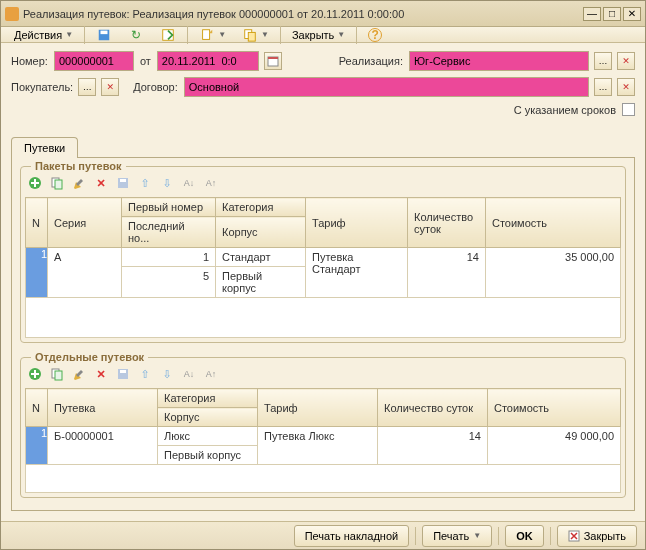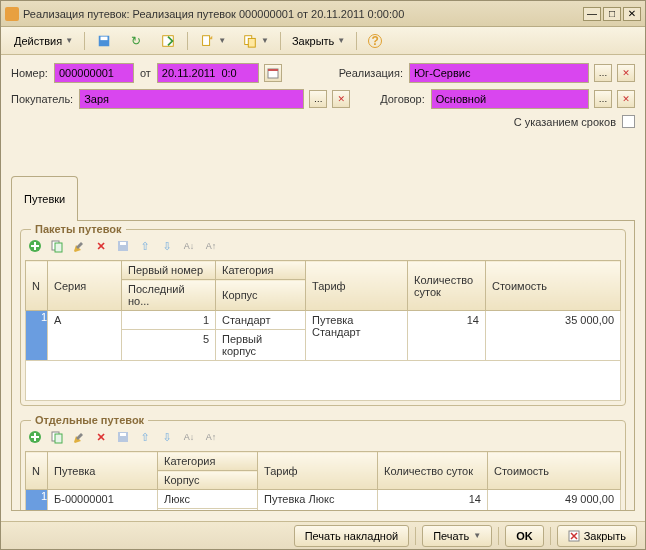--- a/index.html
+++ b/index.html
@@ -10,7 +10,7 @@
 .titlebar-title { flex: 1; color: #333; font-size: 11px; }
 .win-controls { display: flex; gap: 2px; }
 .win-btn { width: 18px; height: 14px; border: 1px solid #a09468; background: #f0e6cc; display: flex; align-items: center; justify-content: center; cursor: pointer; font-size: 10px; line-height: 1; }
-.toolbar { height: 28px; background: linear-gradient(#f9f3e2, #efe5ca); border-bottom: 1px solid #c7ba93; display: flex; align-items: center; padding: 0 6px; gap: 2px; }
+.toolbar { height: 16px; background: linear-gradient(#f9f3e2, #efe5ca); border-bottom: 1px solid #c7ba93; display: flex; align-items: center; padding: 0 6px; gap: 2px; }
 .tb-btn { height: 22px; padding: 0 6px; border: 1px solid transparent; display: flex; align-items: center; gap: 3px; cursor: pointer; border-radius: 3px; }
 .tb-sep { width: 1px; height: 18px; background: #c7ba93; margin: 0 2px; }
 .dd { font-size: 8px; color: #666; }

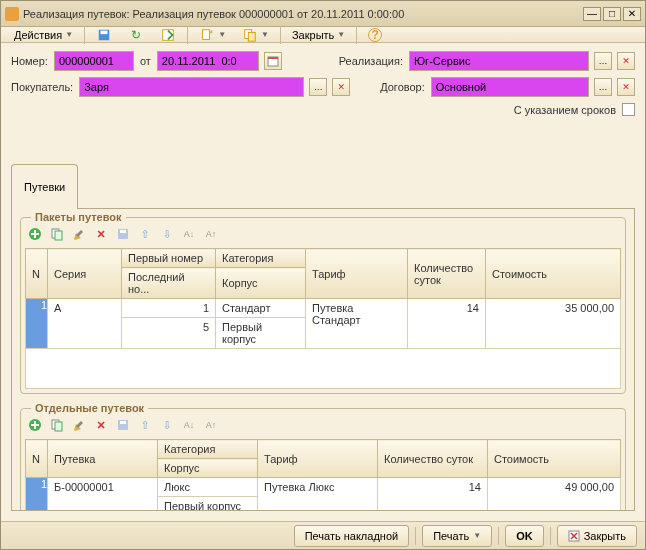--- a/index.html
+++ b/index.html
@@ -18,7 +18,7 @@
 .form-area { padding: 8px 10px; }
 .form-row { display: flex; align-items: center; gap: 6px; margin-bottom: 6px; justify-content: space-between; }
 .lbl { color: #333; }
-.input { height: 20px; background: #d946ef; border: 1px solid #b8ab84; padding: 0 4px; display: flex; align-items: center; }
+.input { height: 20px; background: #ec4899; border: 1px solid #b8ab84; padding: 0 4px; display: flex; align-items: center; }
 .input input { border: none; outline: none; width: 100%; background: transparent; }
 .input-btn { width: 18px; height: 18px; border: 1px solid #b8ab84; background: linear-gradient(#fdf8ea, #eee2c0); display: flex; align-items: center; justify-content: center; cursor: pointer; font-size: 9px; margin-left: -1px; }
 .right-align { margin-left: auto; }

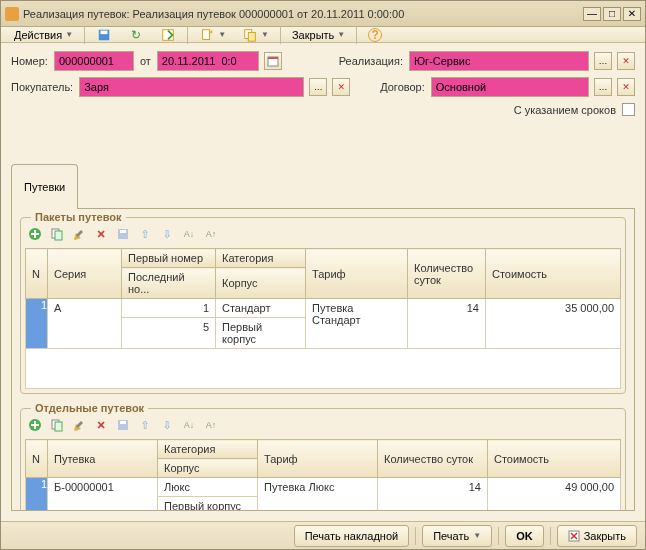--- a/index.html
+++ b/index.html
@@ -144,9 +144,6 @@
     </div>
     <div class="form-row">
       <span class="lbl">Покупатель:</span>
-      <div class="input" style="width:225px">
-          <input value="Заря" style="">
-        </div>
       <div class="input-btn">…</div>
       <div class="input-btn" style="color:#c33">✕</div>
       <span class="lbl" style="margin-left:24px">Договор:</span>

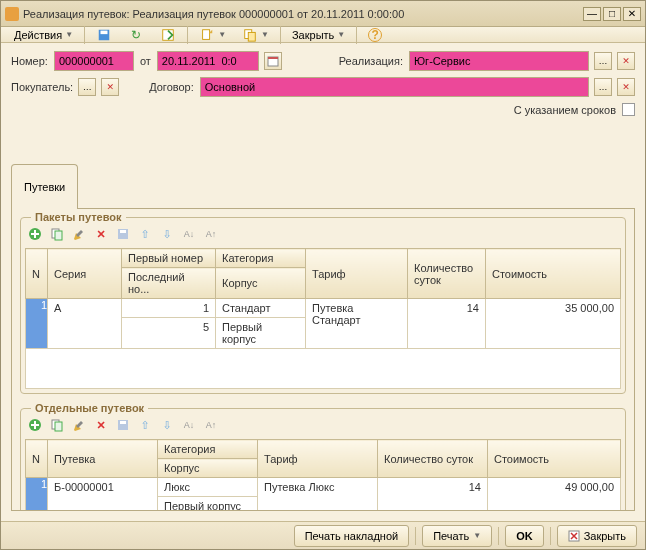--- a/index.html
+++ b/index.html
@@ -146,7 +146,7 @@
       <span class="lbl">Покупатель:</span>
       <div class="input-btn">…</div>
       <div class="input-btn" style="color:#c33">✕</div>
-      <span class="lbl" style="margin-left:24px">Договор:</span>
+      <span class="lbl" style="margin-left:8px">Договор:</span>
       <div class="input" style="flex:1">
           <input value="Основной" style="">
         </div>

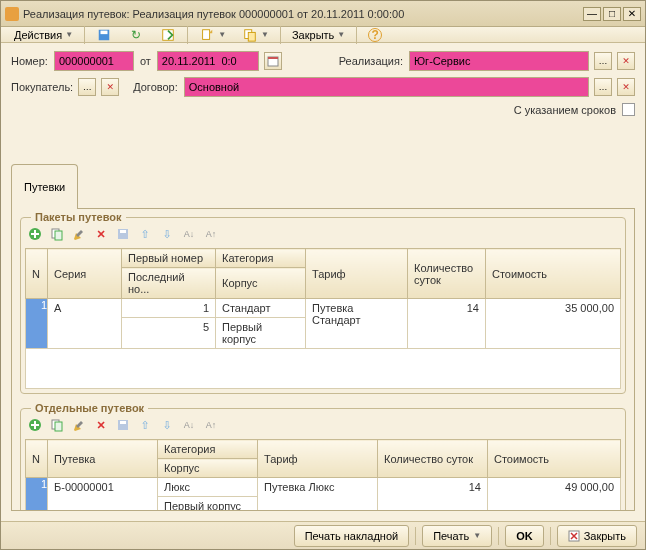--- a/index.html
+++ b/index.html
@@ -24,7 +24,7 @@
 .right-align { margin-left: auto; }
 .checkbox { width: 13px; height: 13px; border: 1px solid #999; background: #fff; }
 .tabs { display: flex; padding: 0 10px; margin-top: 6px; position: relative; }
-.tab { padding: 16px 12px; border: 1px solid #b8ab84; border-bottom: none; background: linear-gradient(#f2e9d0, #e8dcc0); border-radius: 4px 4px 0 0; margin-right: 2px; cursor: pointer; position: relative; color: #555; margin-top: 27px; }
+.tab { padding: 4px 12px; border: 1px solid #b8ab84; border-bottom: none; background: linear-gradient(#f2e9d0, #e8dcc0); border-radius: 4px 4px 0 0; margin-right: 2px; cursor: pointer; position: relative; color: #555; }
 .tab.active { background: #f7f0df; color: #000; z-index: 2; top: 1px; }
 .tab-body { border: 1px solid #b8ab84; margin: 0 10px 10px 10px; padding: 8px; background: #f7f0df; flex: 1; overflow: auto; }
 .grouper { border: 1px solid #c7ba93; border-radius: 4px; margin-bottom: 14px; padding-top: 4px; position: relative; }

